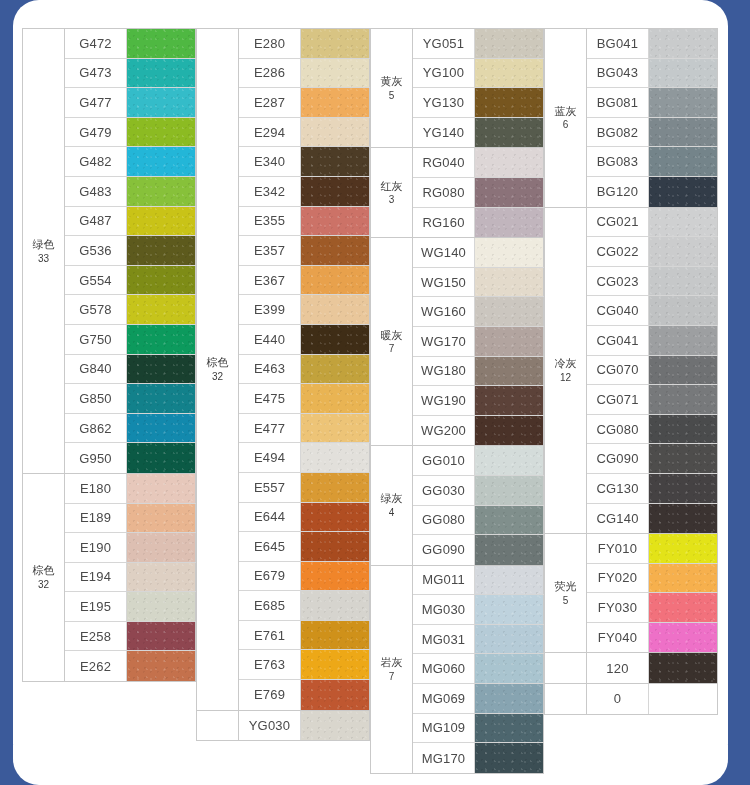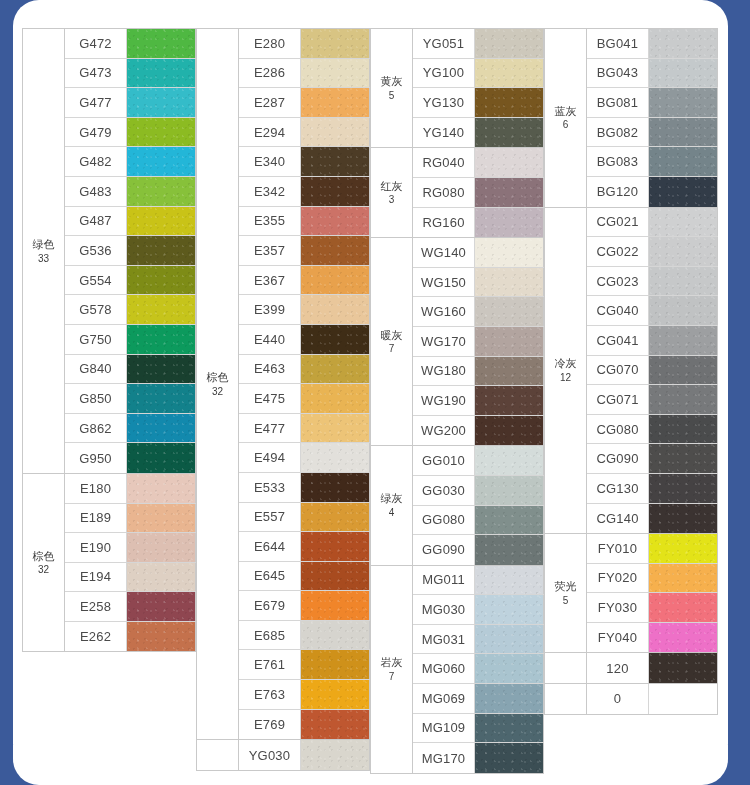--- a/index.html
+++ b/index.html
@@ -286,10 +286,6 @@
               <div class="sw" style="background: rgb(226, 224, 219);"></div>
             </div>
             <div class="row">
-              <div class="code">E533</div>
-              <div class="sw" style="background: rgb(65, 41, 26);"></div>
-            </div>
-            <div class="row">
               <div class="code">E557</div>
               <div class="sw" style="background: rgb(217, 154, 51);"></div>
             </div>

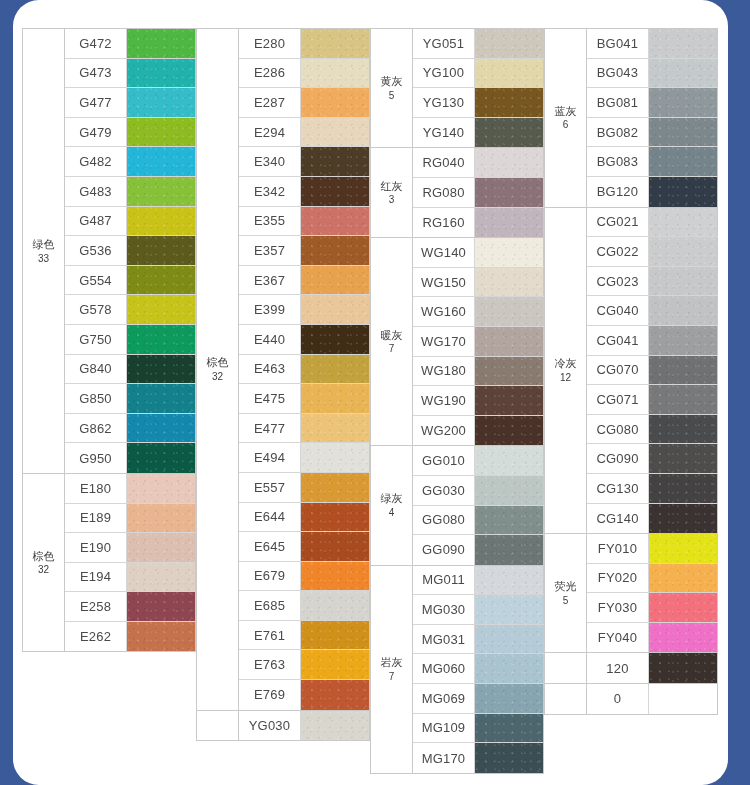--- a/index.html
+++ b/index.html
@@ -208,6 +208,10 @@
               <div class="sw" style="background: rgb(222, 208, 195);"></div>
             </div>
             <div class="row">
+              <div class="code">E195</div>
+              <div class="sw" style="background: rgb(212, 214, 200);"></div>
+            </div>
+            <div class="row">
               <div class="code">E258</div>
               <div class="sw" style="background: rgb(143, 70, 80);"></div>
             </div>

